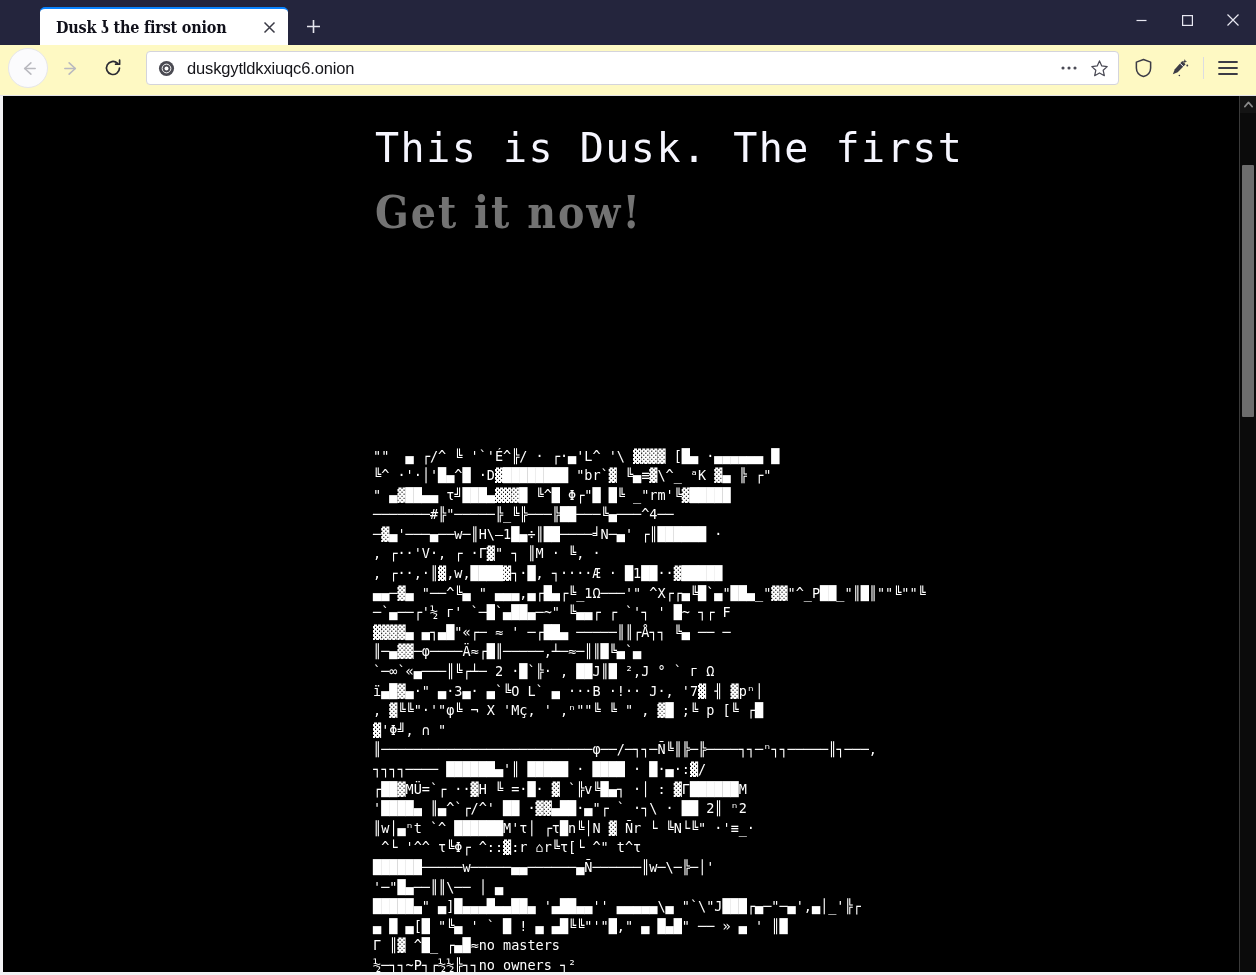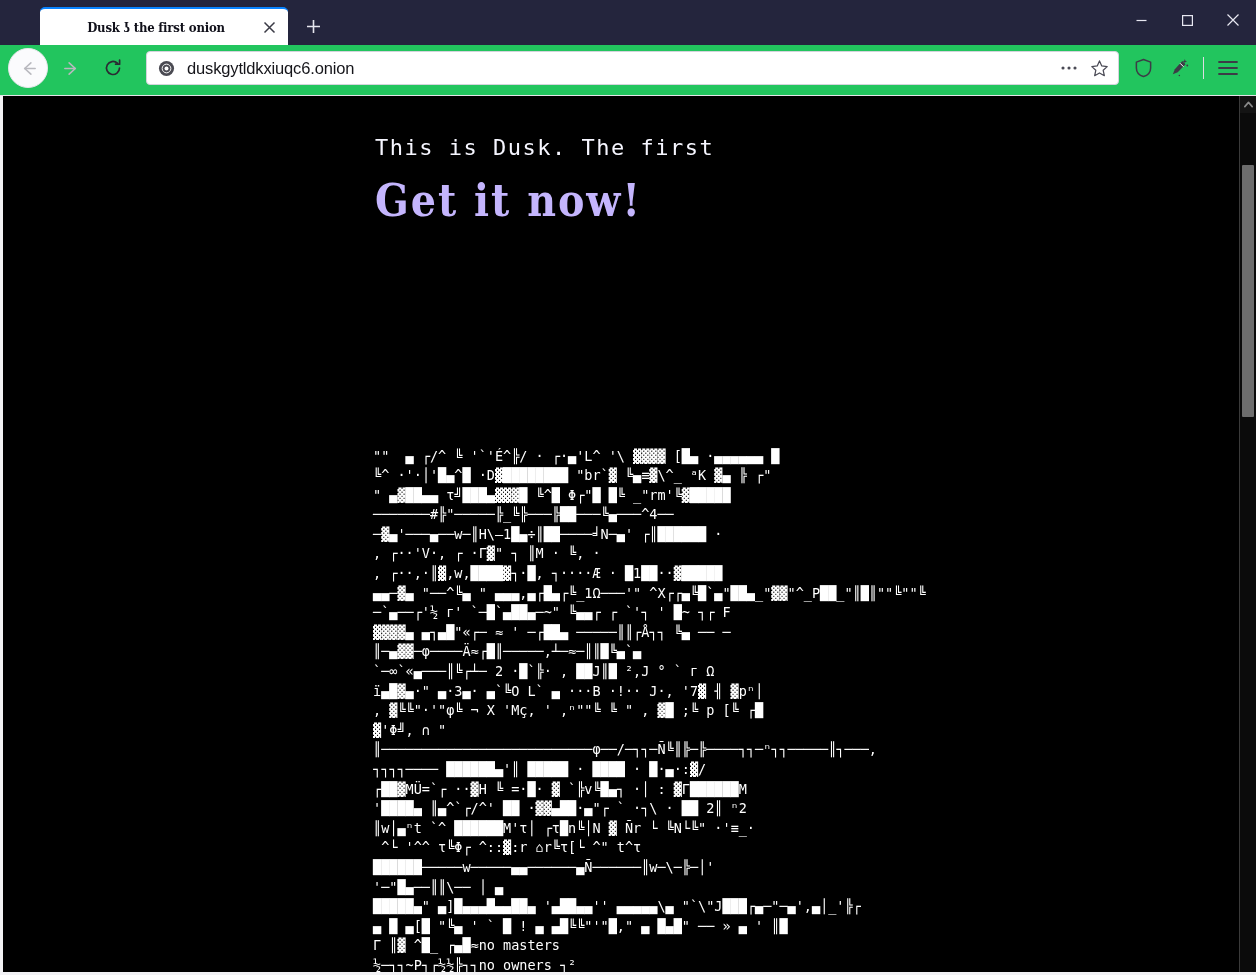--- a/index.html
+++ b/index.html
@@ -52,14 +52,13 @@
     flex: 1 1 auto;
     font-family: "DejaVu Serif", serif;
     font-weight: bold;
-    font-size: 13px;
+    font-size: 16px;
     color: #10101a;
     white-space: nowrap;
     overflow: hidden;
     text-overflow: ellipsis;
     letter-spacing: -0.2px;
     font-stretch: condensed;
-    text-align: center;
   }
   .tab-close {
     width: 26px;

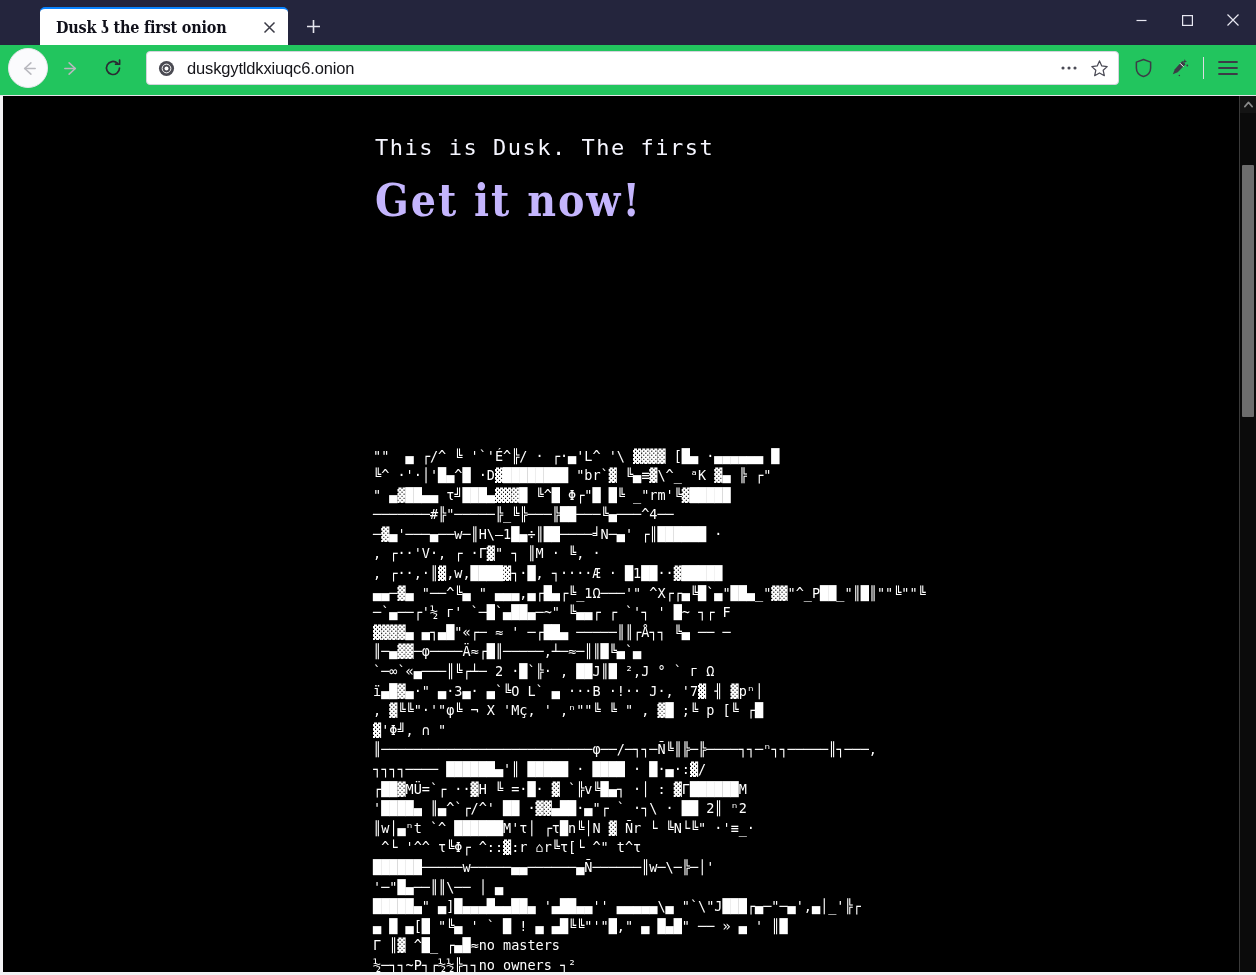--- a/index.html
+++ b/index.html
@@ -103,7 +103,7 @@
   
   .navbar {
     height: 51px;
-    background: #22c55e;
+    background: #fef9c3;
     display: flex;
     align-items: center;
     padding: 0 10px 4px 6px;

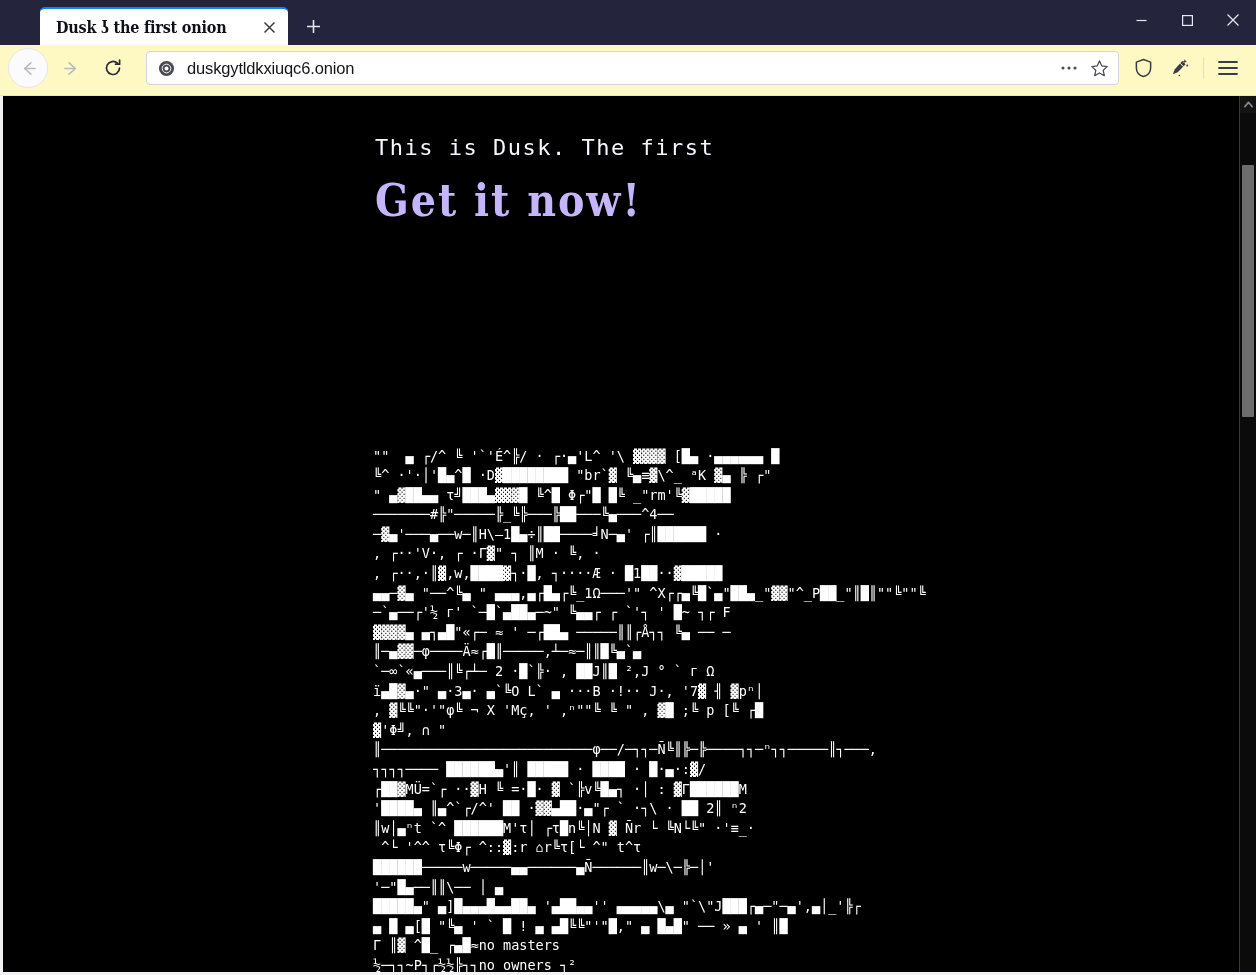--- a/index.html
+++ b/index.html
@@ -199,7 +199,7 @@
   }
   .hero-line {
     font-family: "DejaVu Sans Mono", "Liberation Mono", monospace;
-    font-size: 22px;
+    font-size: 40px;
     line-height: 40px;
     color: #f6f6ff;
     letter-spacing: 1.5px;

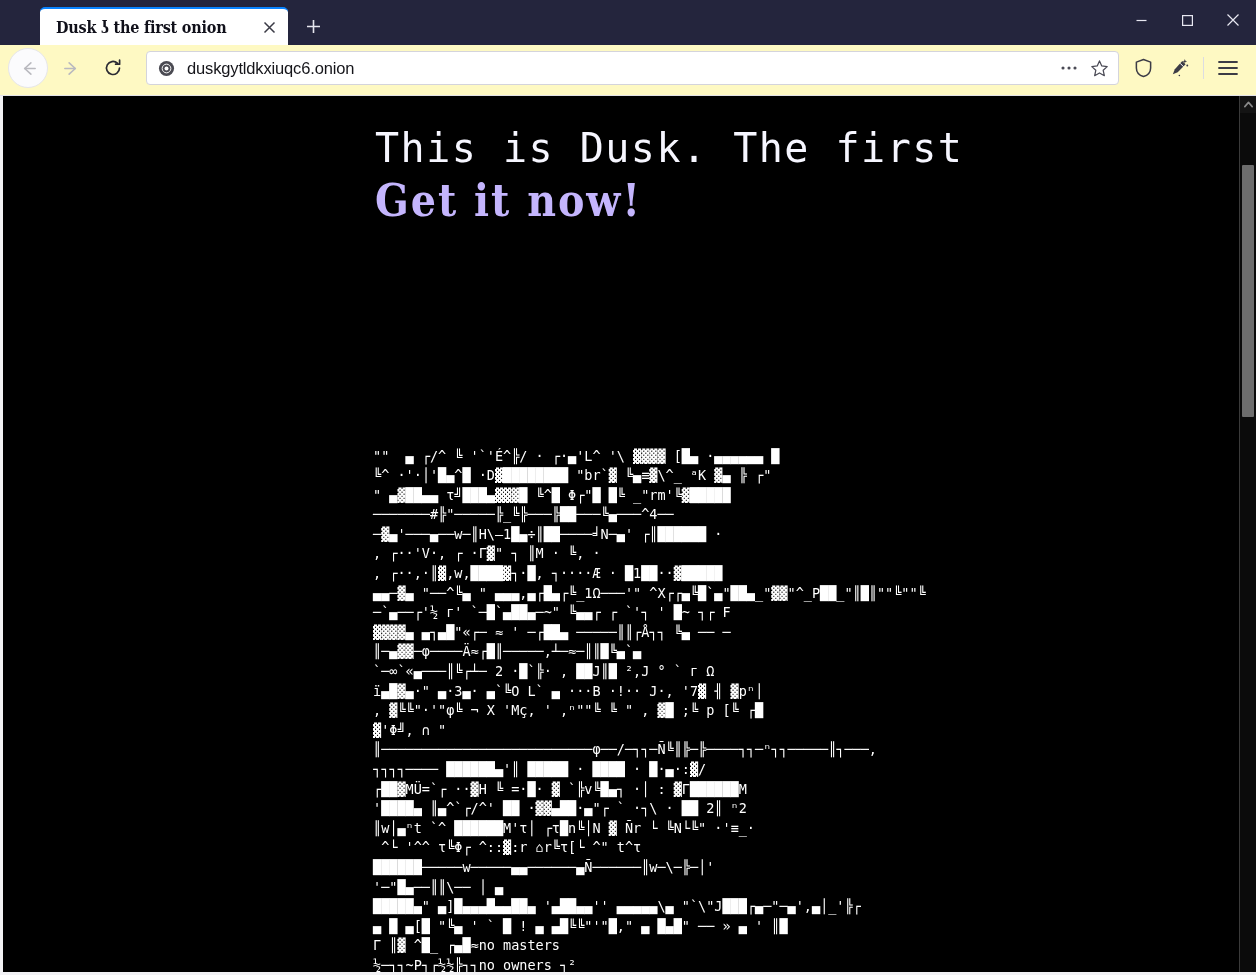--- a/index.html
+++ b/index.html
@@ -210,9 +210,9 @@
     font-weight: bold;
     font-size: 44px;
     line-height: 58px;
-    color: #c4b5fd;
+    color: #737373;
     letter-spacing: 2px;
-    margin-top: 4px;
+    margin-top: 16px;
     white-space: pre;
     font-stretch: condensed;
   }

